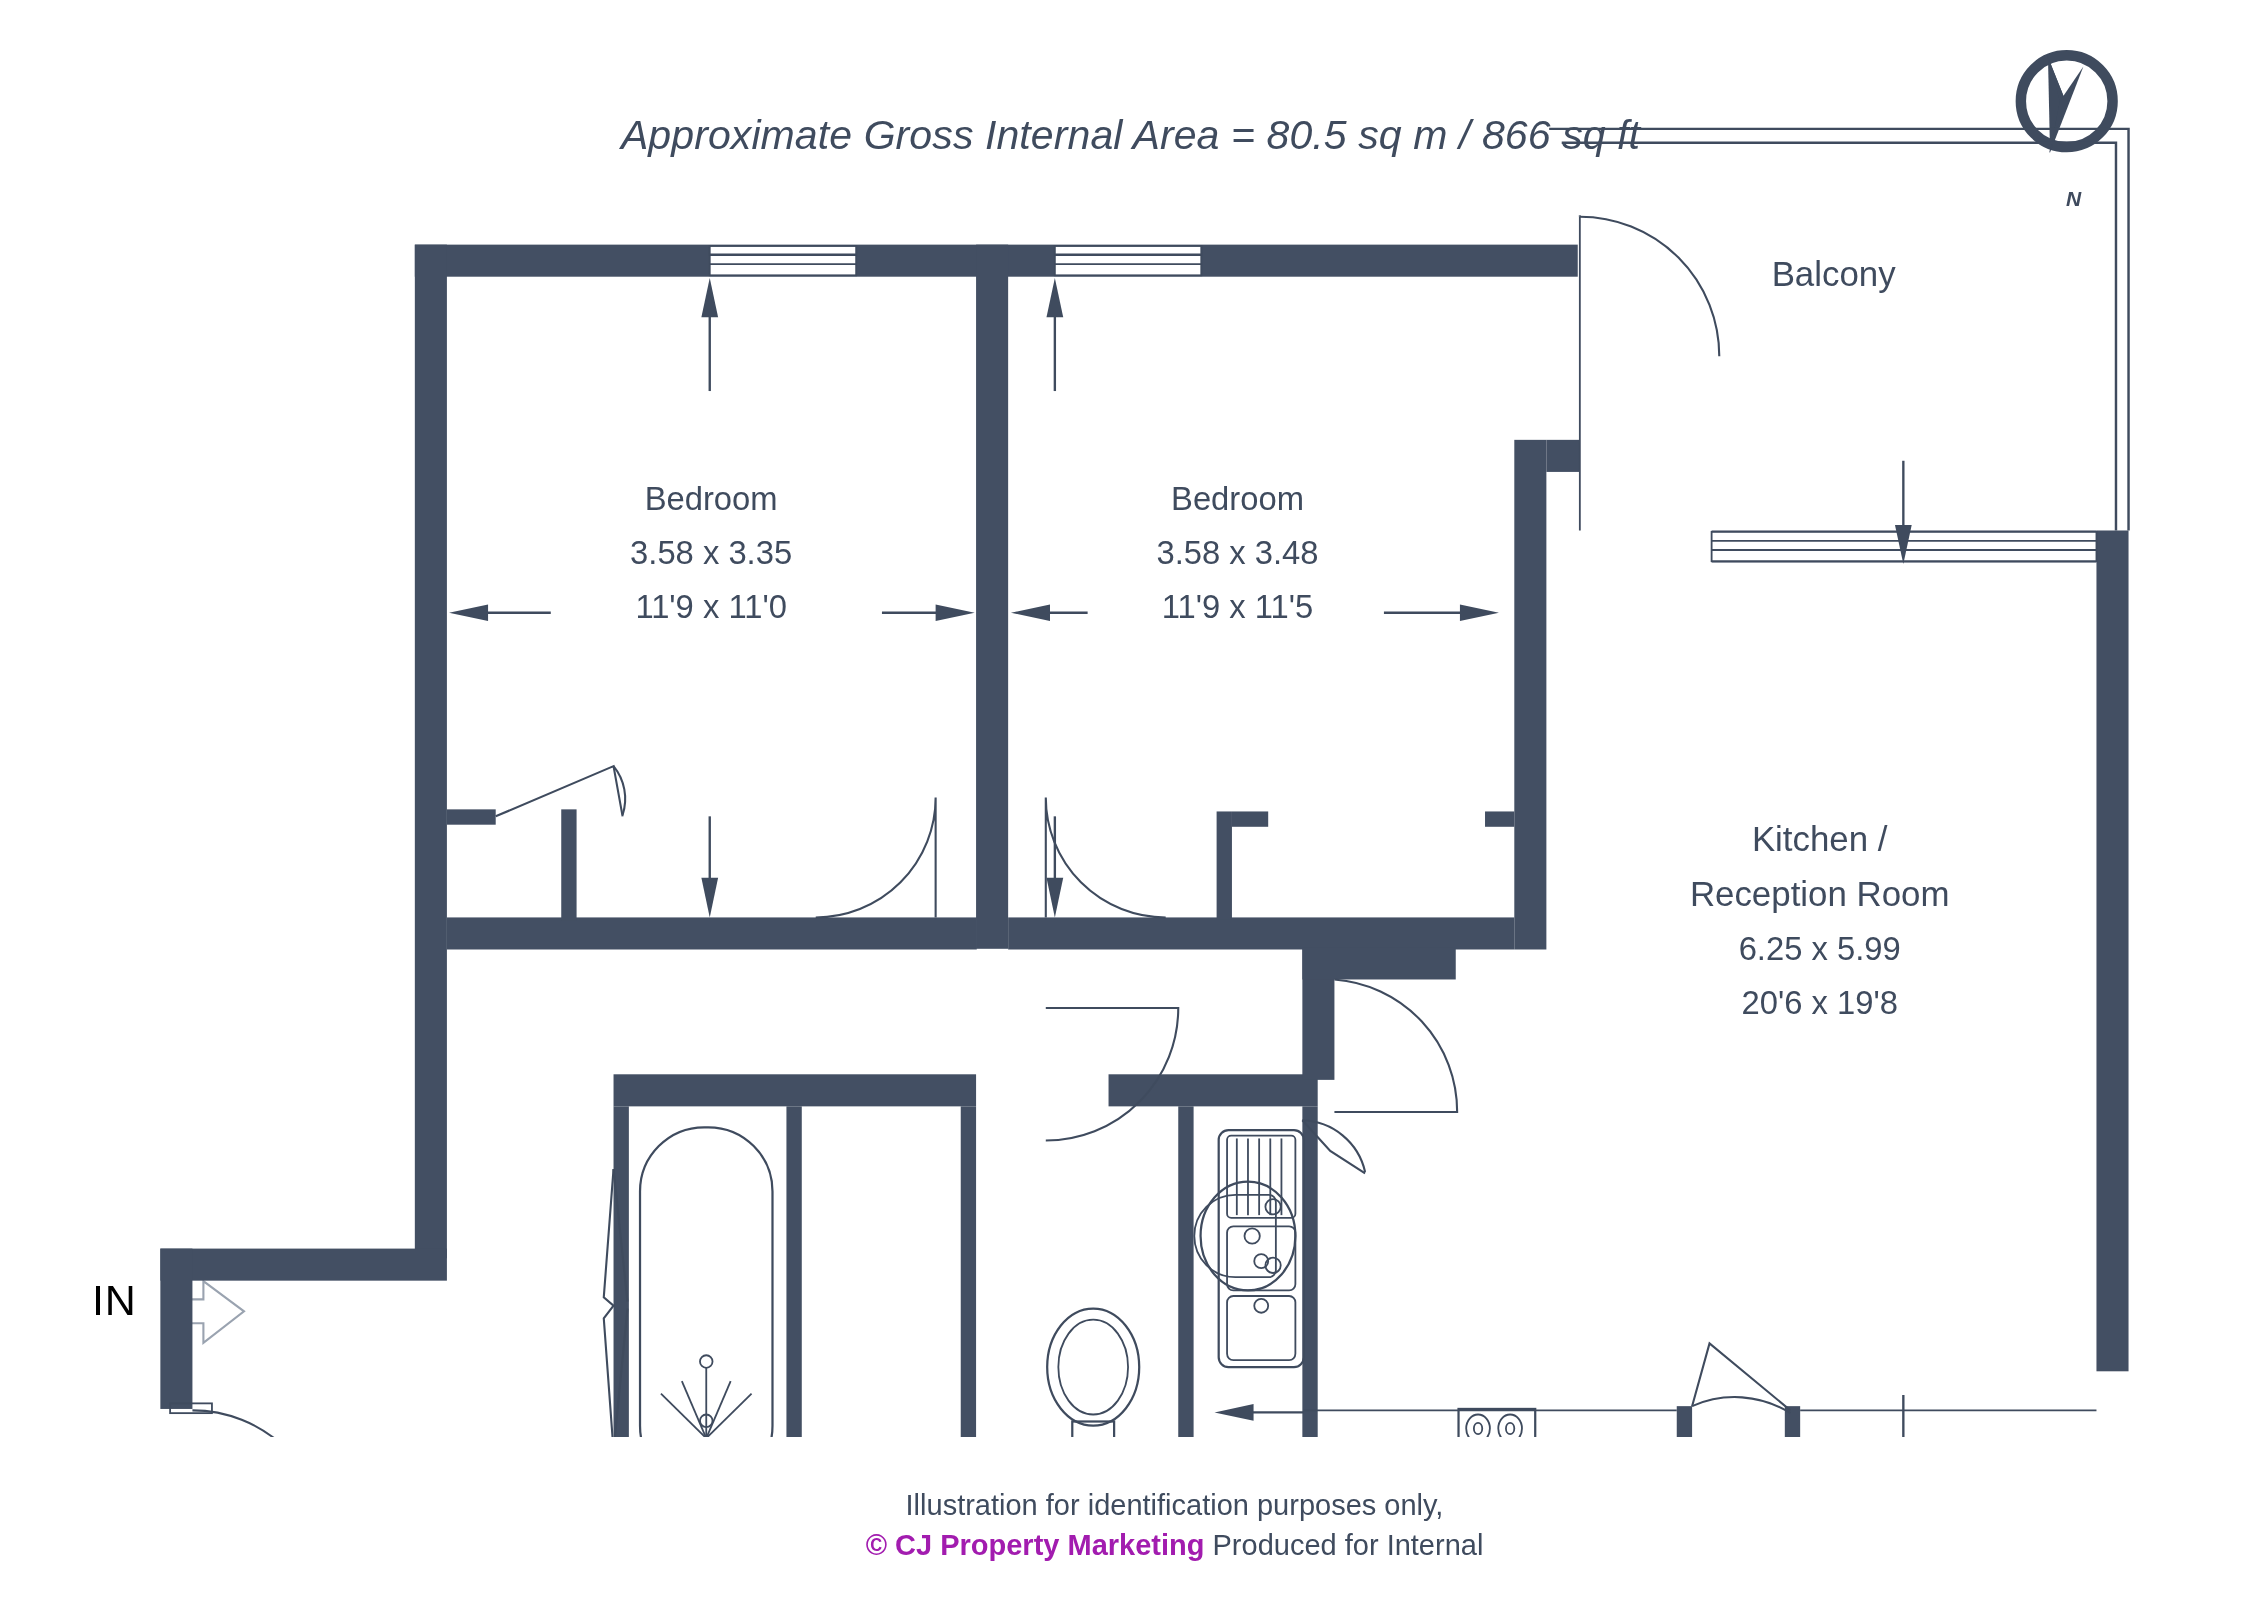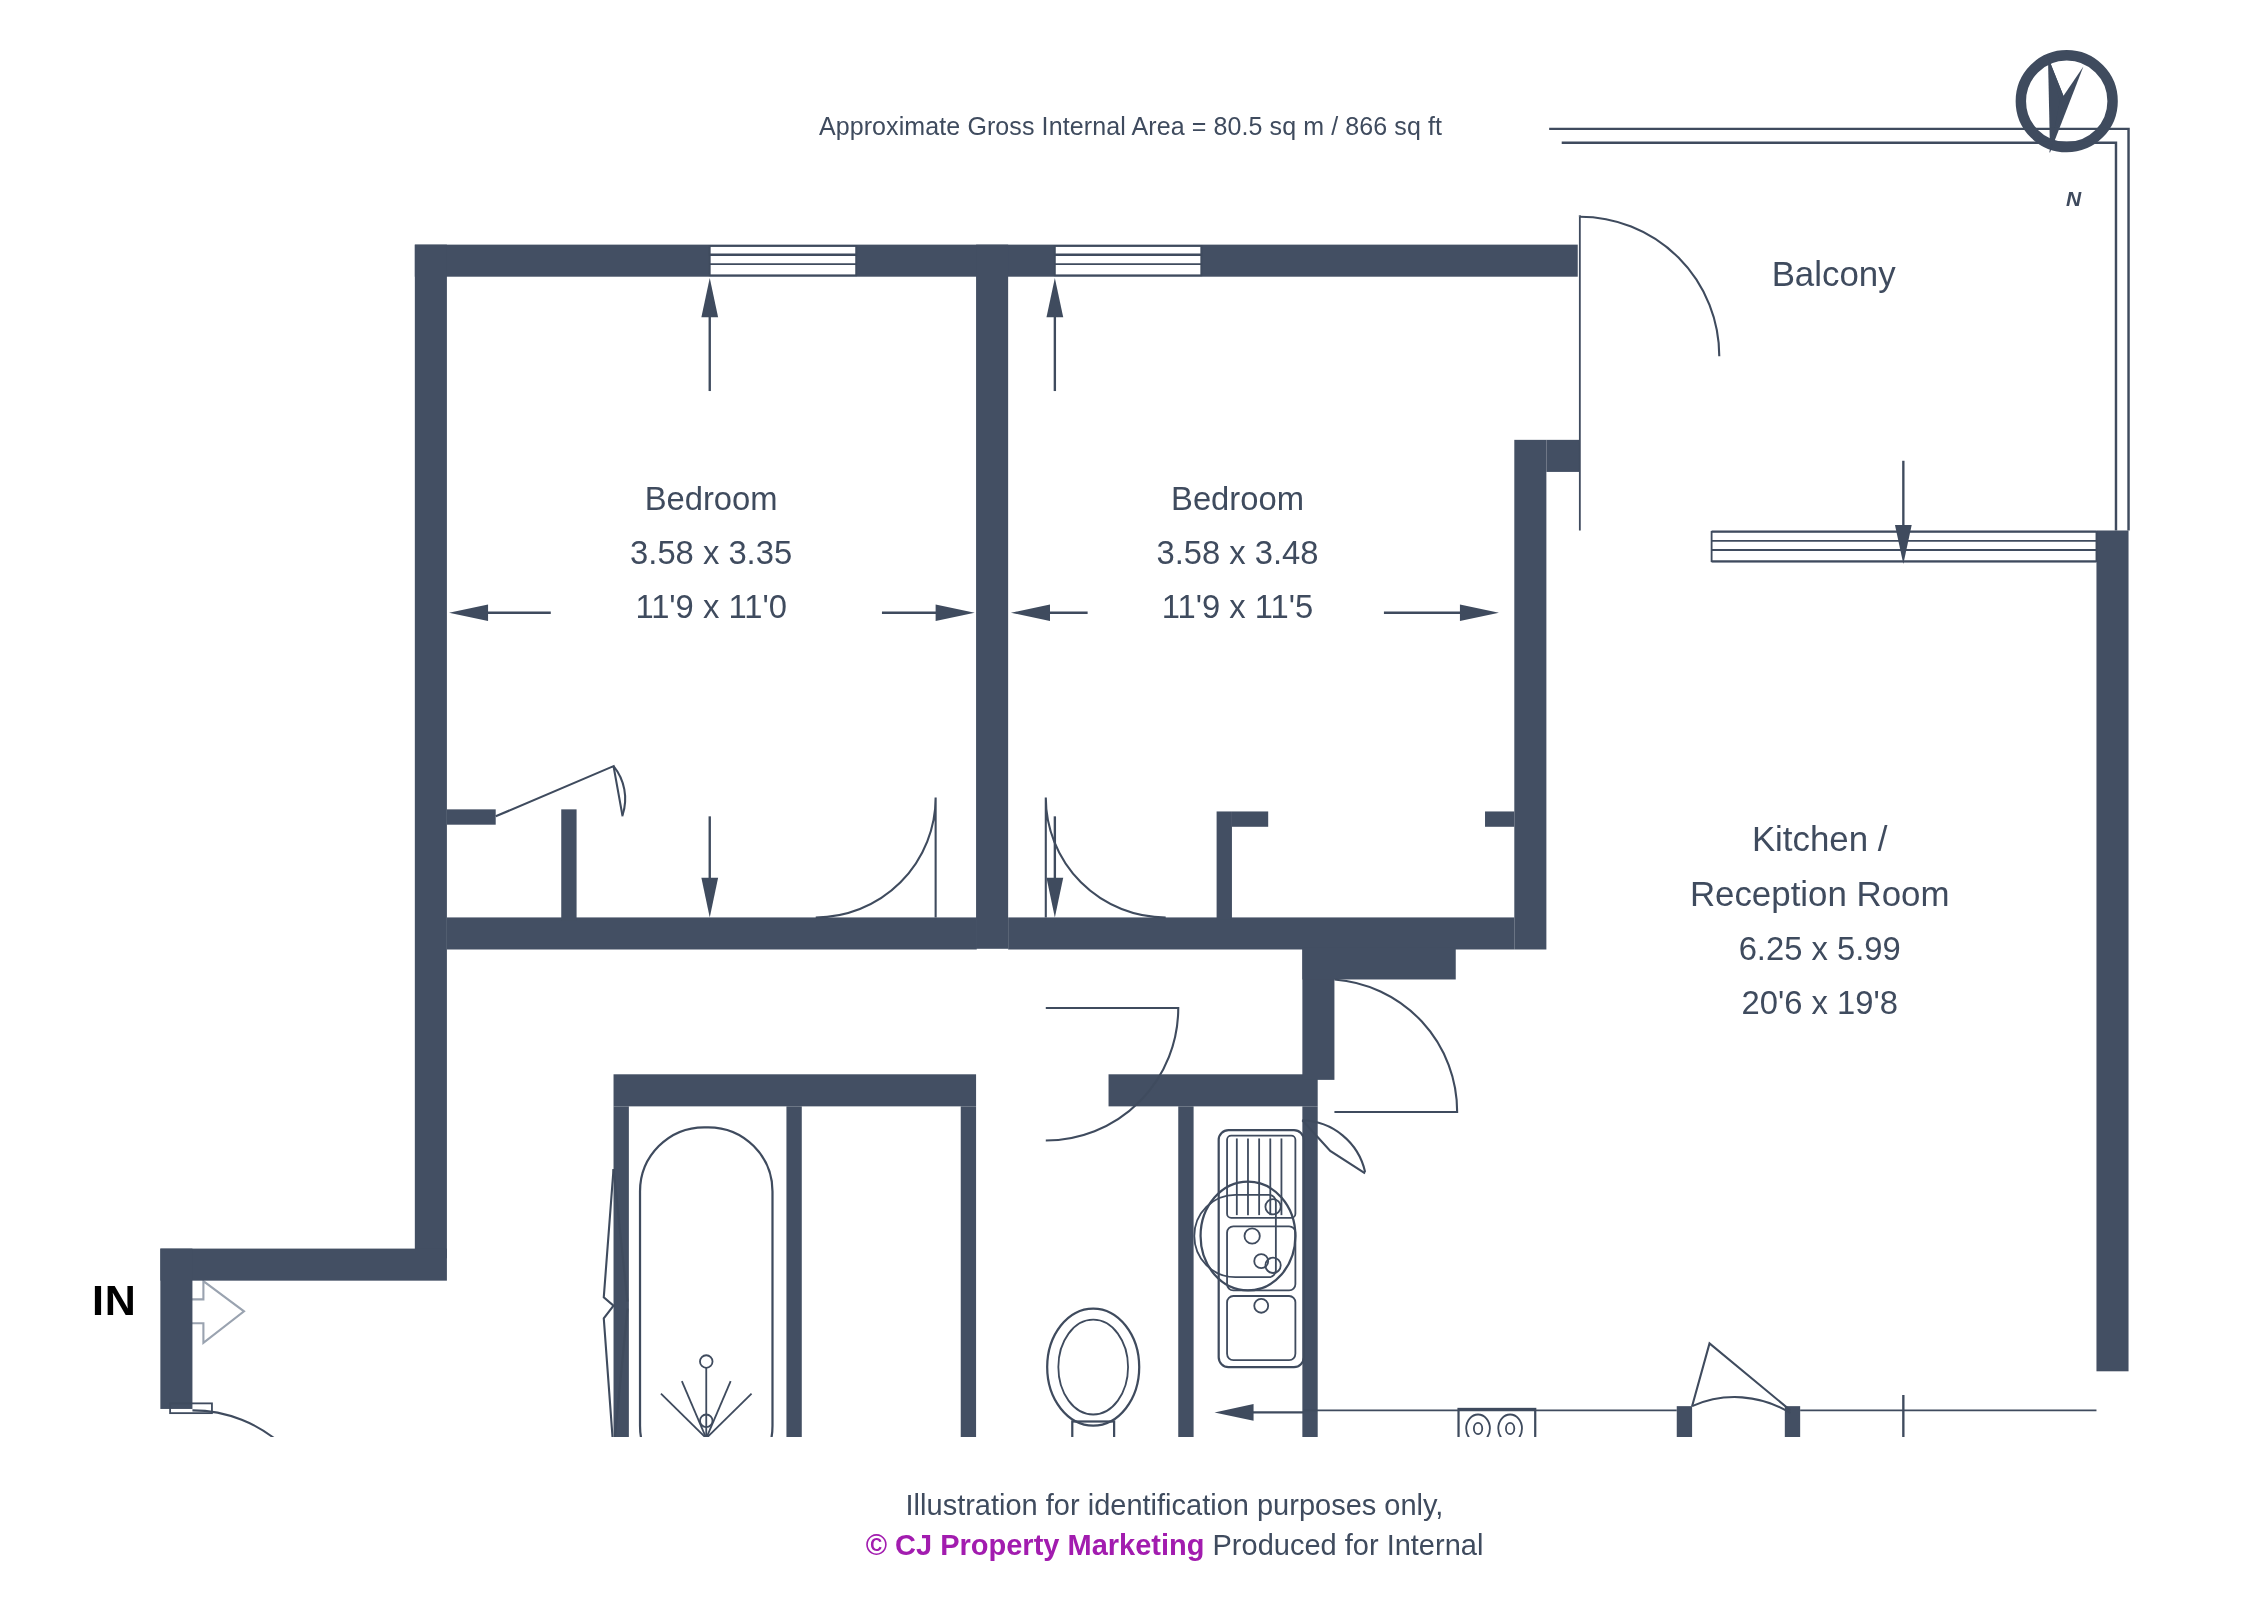--- a/index.html
+++ b/index.html
@@ -25,9 +25,10 @@
     left: 0;
     width: 2261px;
     text-align: center;
-    font-size: 25px;
+    font-size: 41px;
     letter-spacing: 0.1px;
     color: #3F4B5E;
+    font-style: italic;
   }
   .footer {
     position: absolute;

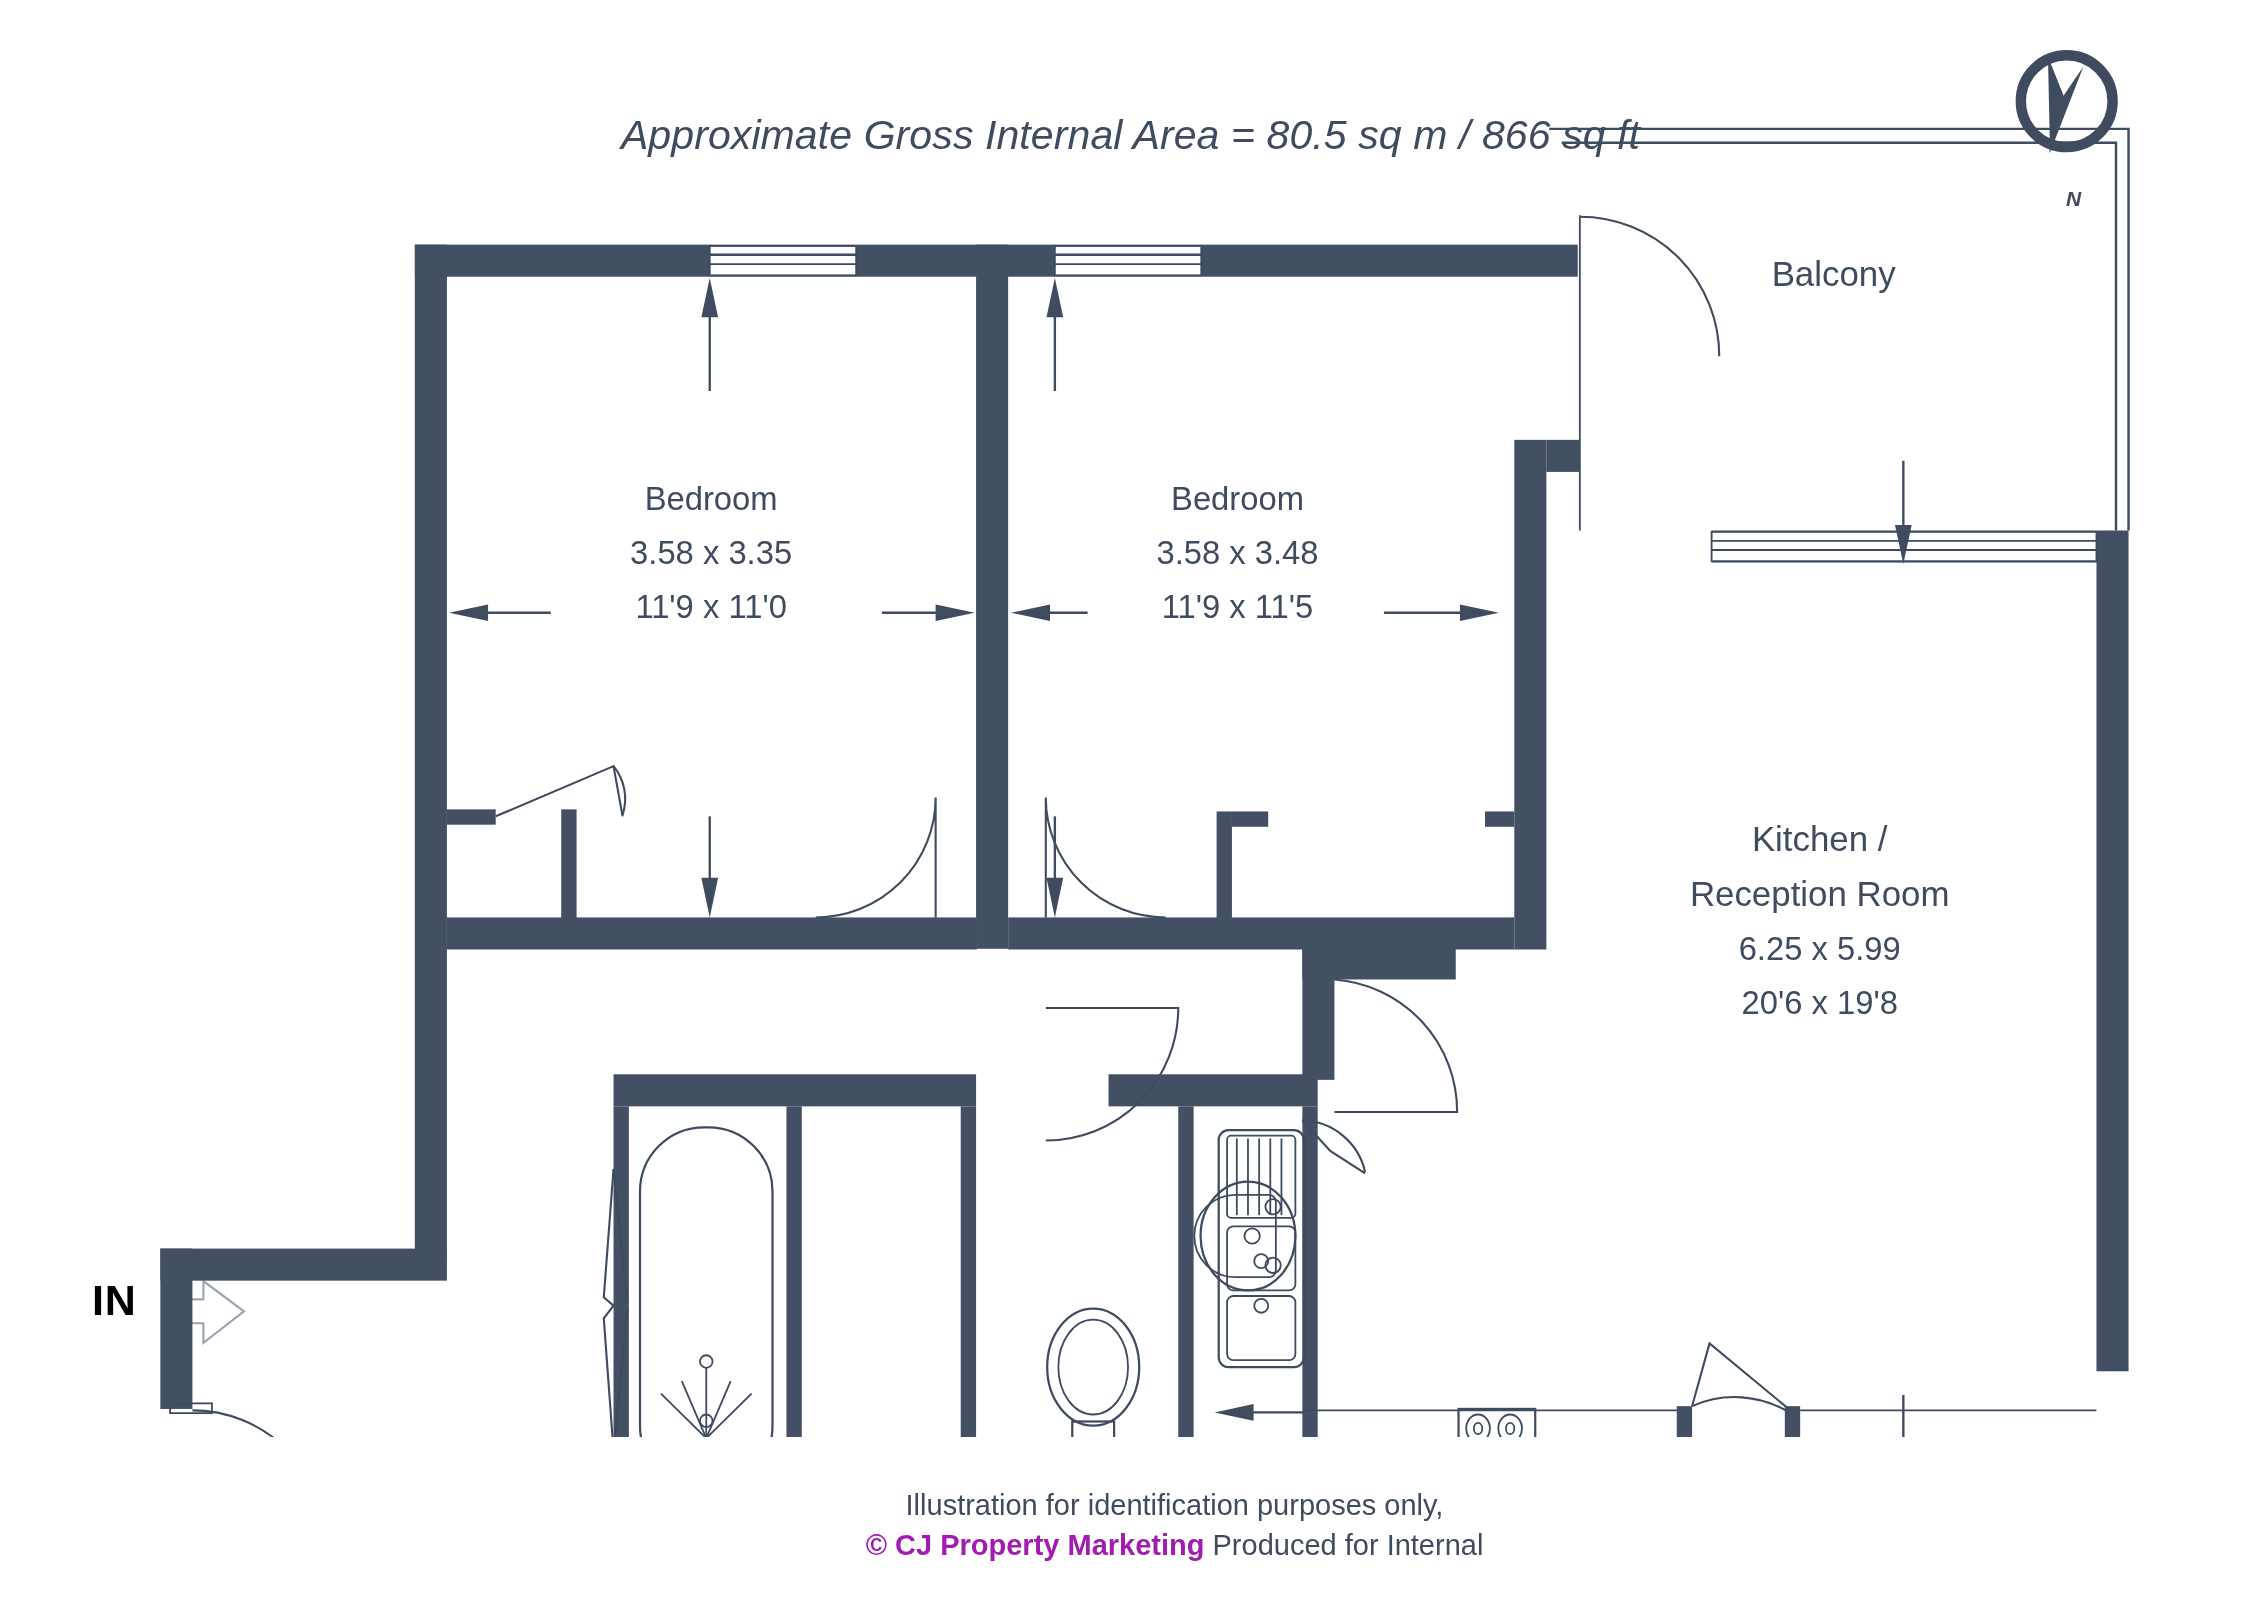--- a/index.html
+++ b/index.html
@@ -50,7 +50,7 @@
     left: 92px;
     top: 1276px;
     font-size: 43px;
-    font-weight: bold;
+    font-weight: normal;
     color: #000000;
     letter-spacing: 0.7px;
   }

